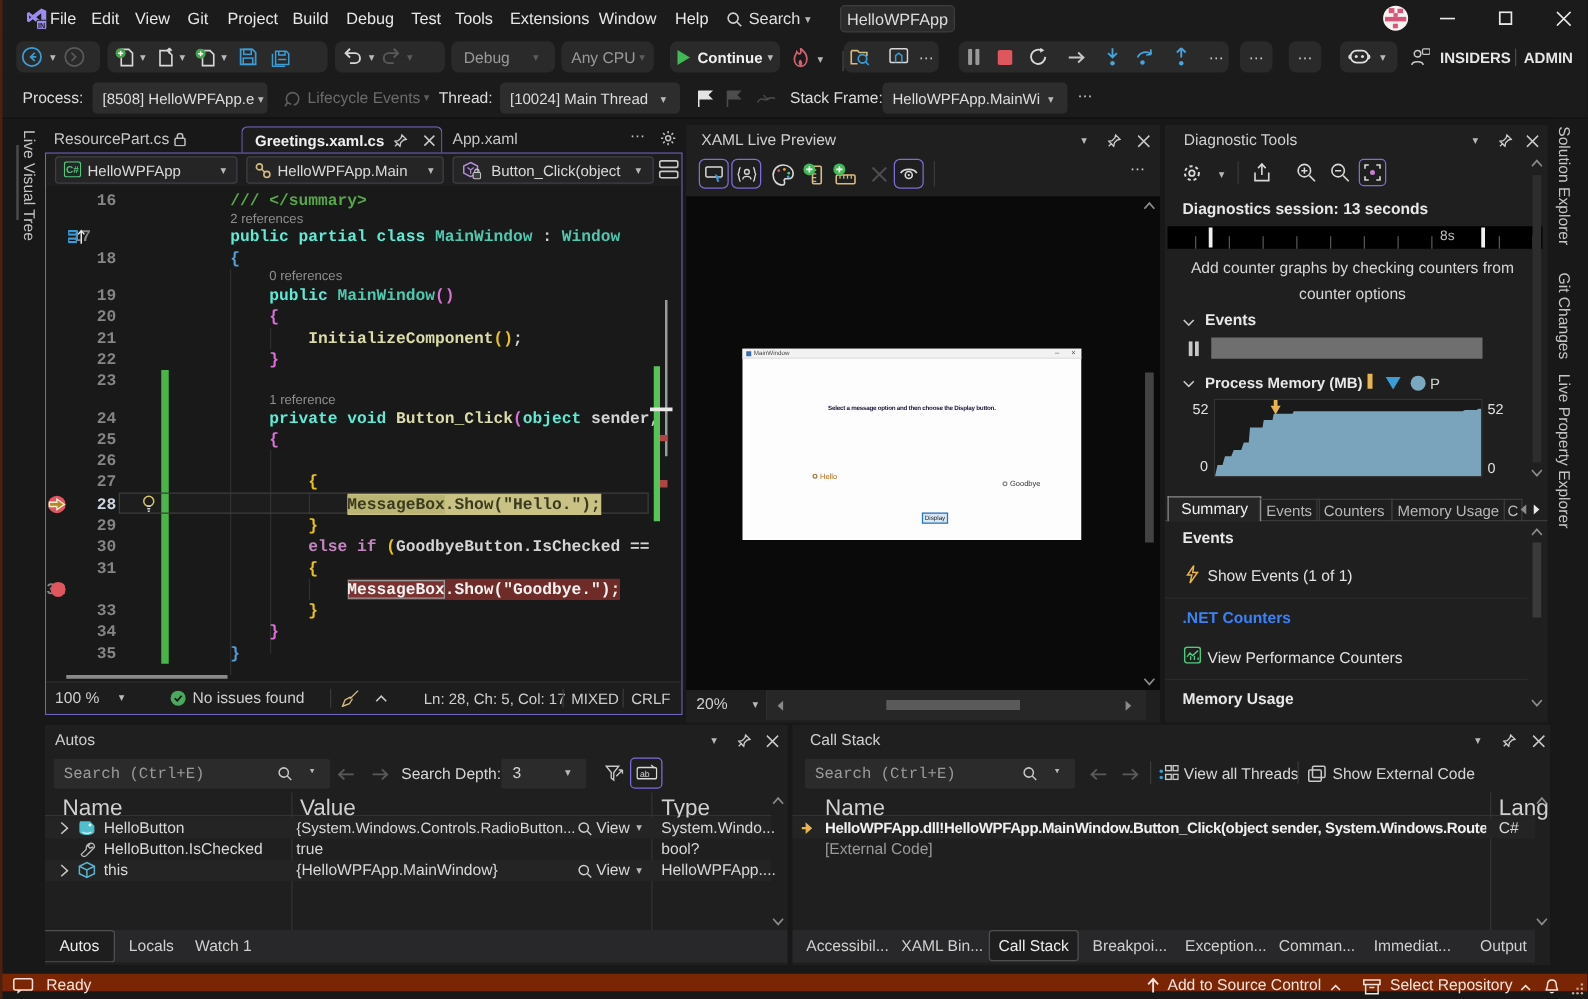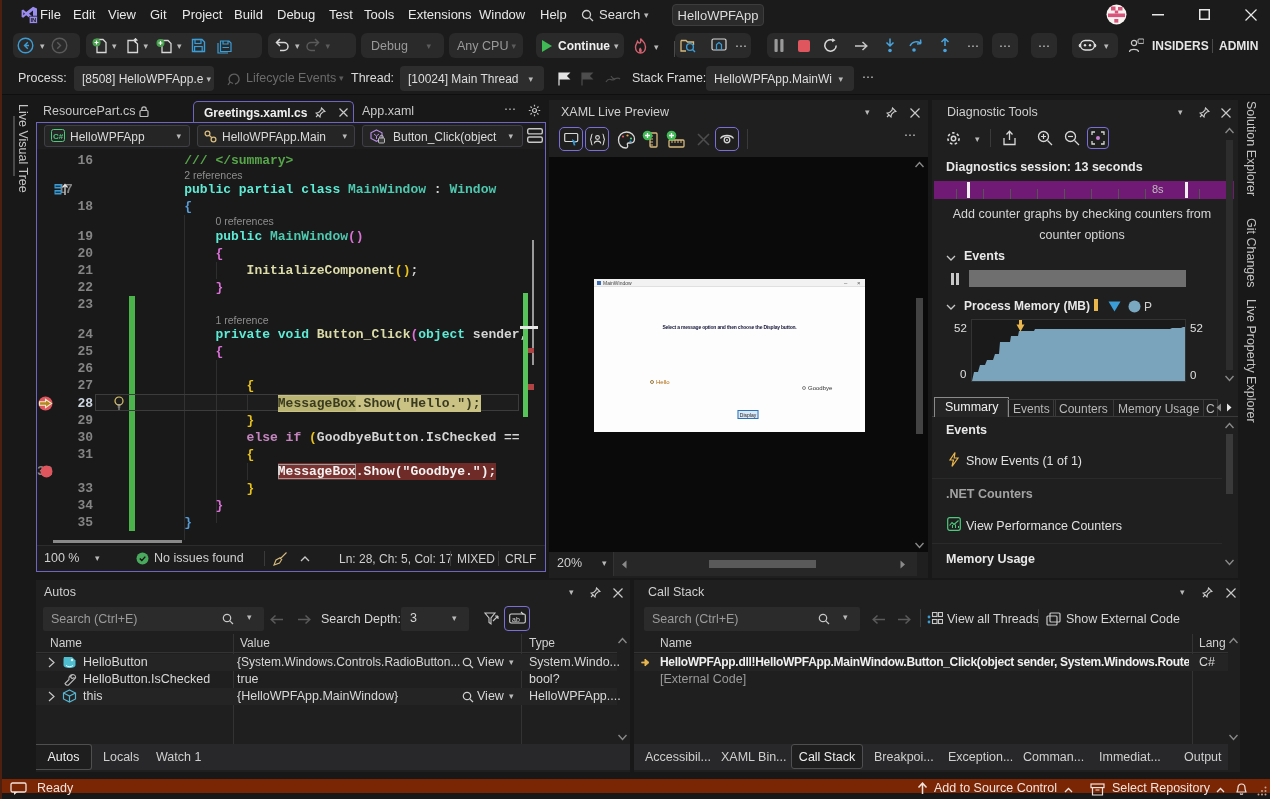--- a/index.html
+++ b/index.html
@@ -589,7 +589,7 @@
 
   <span class="abs" style="left:14px;top:60px;font-size:12.5px;font-weight:bold;color:#e8e8e8">Diagnostics session: 13 seconds</span>
 
-  <div class="abs" style="left:2px;top:81px;width:300px;height:18px;background:#701a75">
+  <div class="abs" style="left:2px;top:81px;width:300px;height:18px;background:#000000">
     <div class="abs" style="left:0;top:0;width:300px;height:18px">
       <div class="abs" style="left:22px;top:8px;width:1px;height:10px;background:#555"></div>
         <div class="abs" style="left:49px;top:8px;width:1px;height:10px;background:#555"></div>

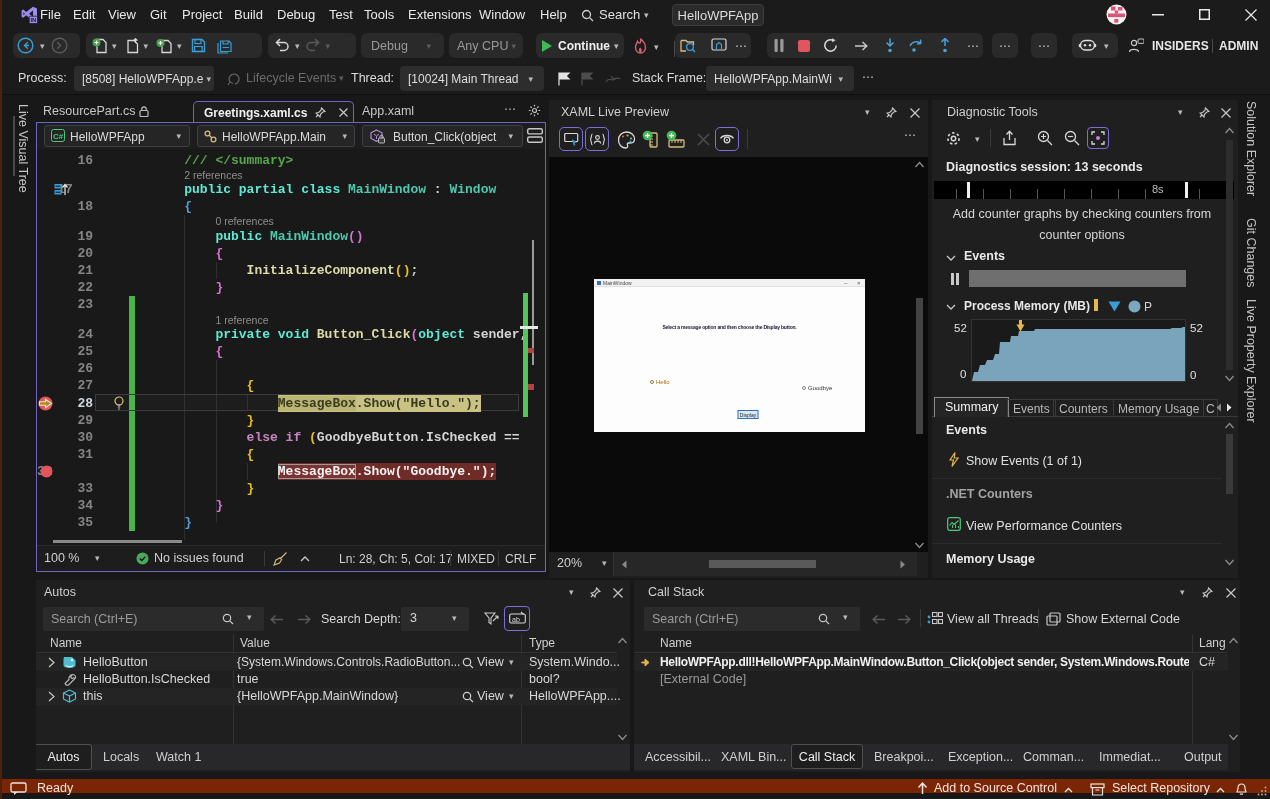--- a/index.html
+++ b/index.html
@@ -673,7 +673,7 @@
     </svg>
   <span class="abs" style="left:34px;top:354px;font-size:12.5px;color:#e0e0e0">Show Events (1 of 1)</span>
   <div class="abs" style="left:0;top:378px;width:290px;height:1px;background:#2a2a2a"></div>
-  <span class="abs" style="left:14px;top:387px;font-size:12.5px;font-weight:bold;color:#a3a3a3">.NET Counters</span>
+  <span class="abs" style="left:14px;top:387px;font-size:12.5px;font-weight:bold;color:#3b82f6">.NET Counters</span>
   <svg class="abs" width="14" height="14" viewBox="0 0 14 14" style="left:15px;top:417px">
       <rect x="0.7" y="0.7" width="12.6" height="12.6" rx="2" fill="none" stroke="#4ec97d" stroke-width="1.2"></rect>
       <path d="M2.5 8.5 L5 5.5 L7 7.5 L11.5 3.5 M11.5 9 V11 M8.5 7.5 V11 M5.5 8 V11" stroke="#4ec97d" stroke-width="1.1" fill="none"></path>

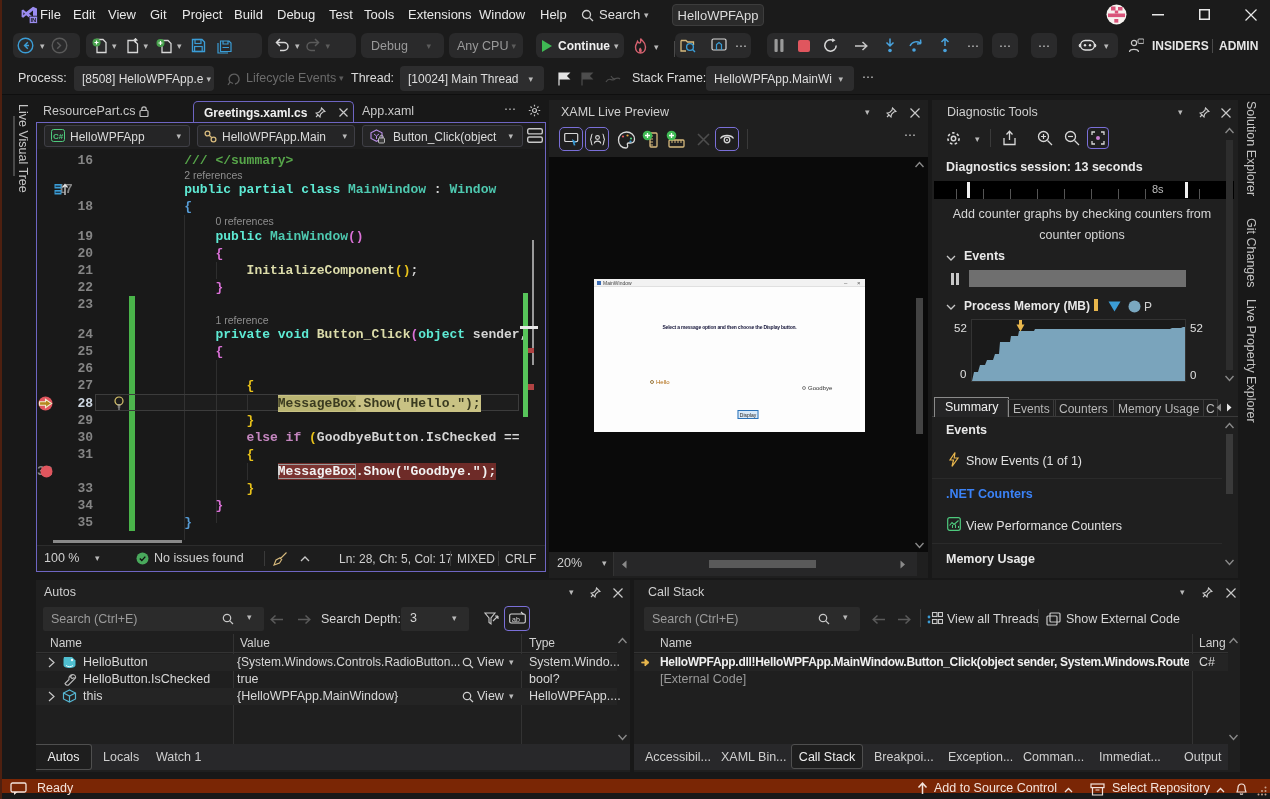--- a/index.html
+++ b/index.html
@@ -48,7 +48,7 @@
   .cm { color:#57a64a; } 
 
   
-  .search { background:#2b2b2b; border-radius:2px; height:24px; display:flex; align-items:center; color:#9b9b9b; font-size:12.5px; padding:0 8px; }
+  .search { background:#2b2b2b; border-radius:2px; height:24px; display:flex; align-items:center; color:#9b9b9b; font-size:12.5px; padding:0 8px;font-family:Liberation Mono, monospace; }
   .thead { font-size:12px; color:#d0d0d0; }
   .trow { font-size:12.5px; color:#d8d8d8; }
   .btab { font-size:12.5px; color:#cfcfcf; }

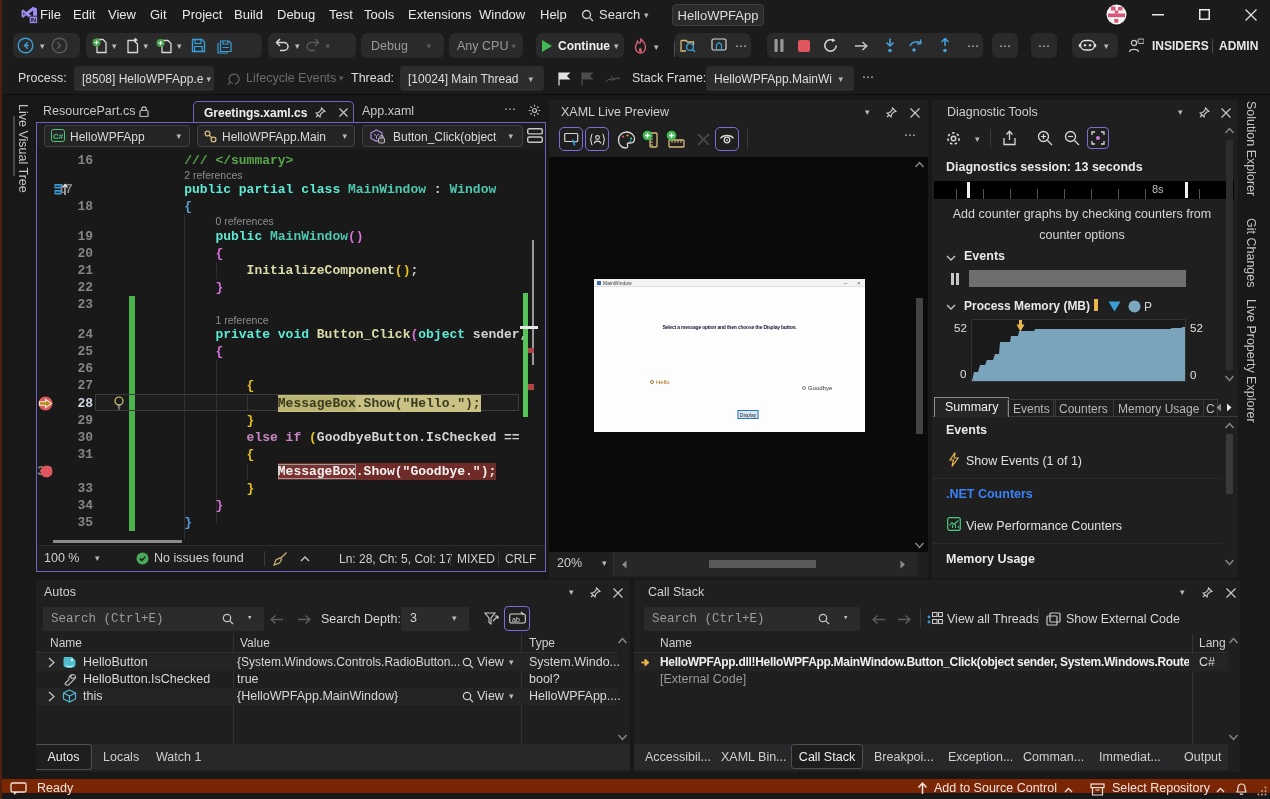--- a/index.html
+++ b/index.html
@@ -49,7 +49,7 @@
 
   
   .search { background:#2b2b2b; border-radius:2px; height:24px; display:flex; align-items:center; color:#9b9b9b; font-size:12.5px; padding:0 8px;font-family:Liberation Mono, monospace; }
-  .thead { font-size:12px; color:#d0d0d0; }
+  .thead { font-size:18px; color:#d0d0d0; }
   .trow { font-size:12.5px; color:#d8d8d8; }
   .btab { font-size:12.5px; color:#cfcfcf; }
 

